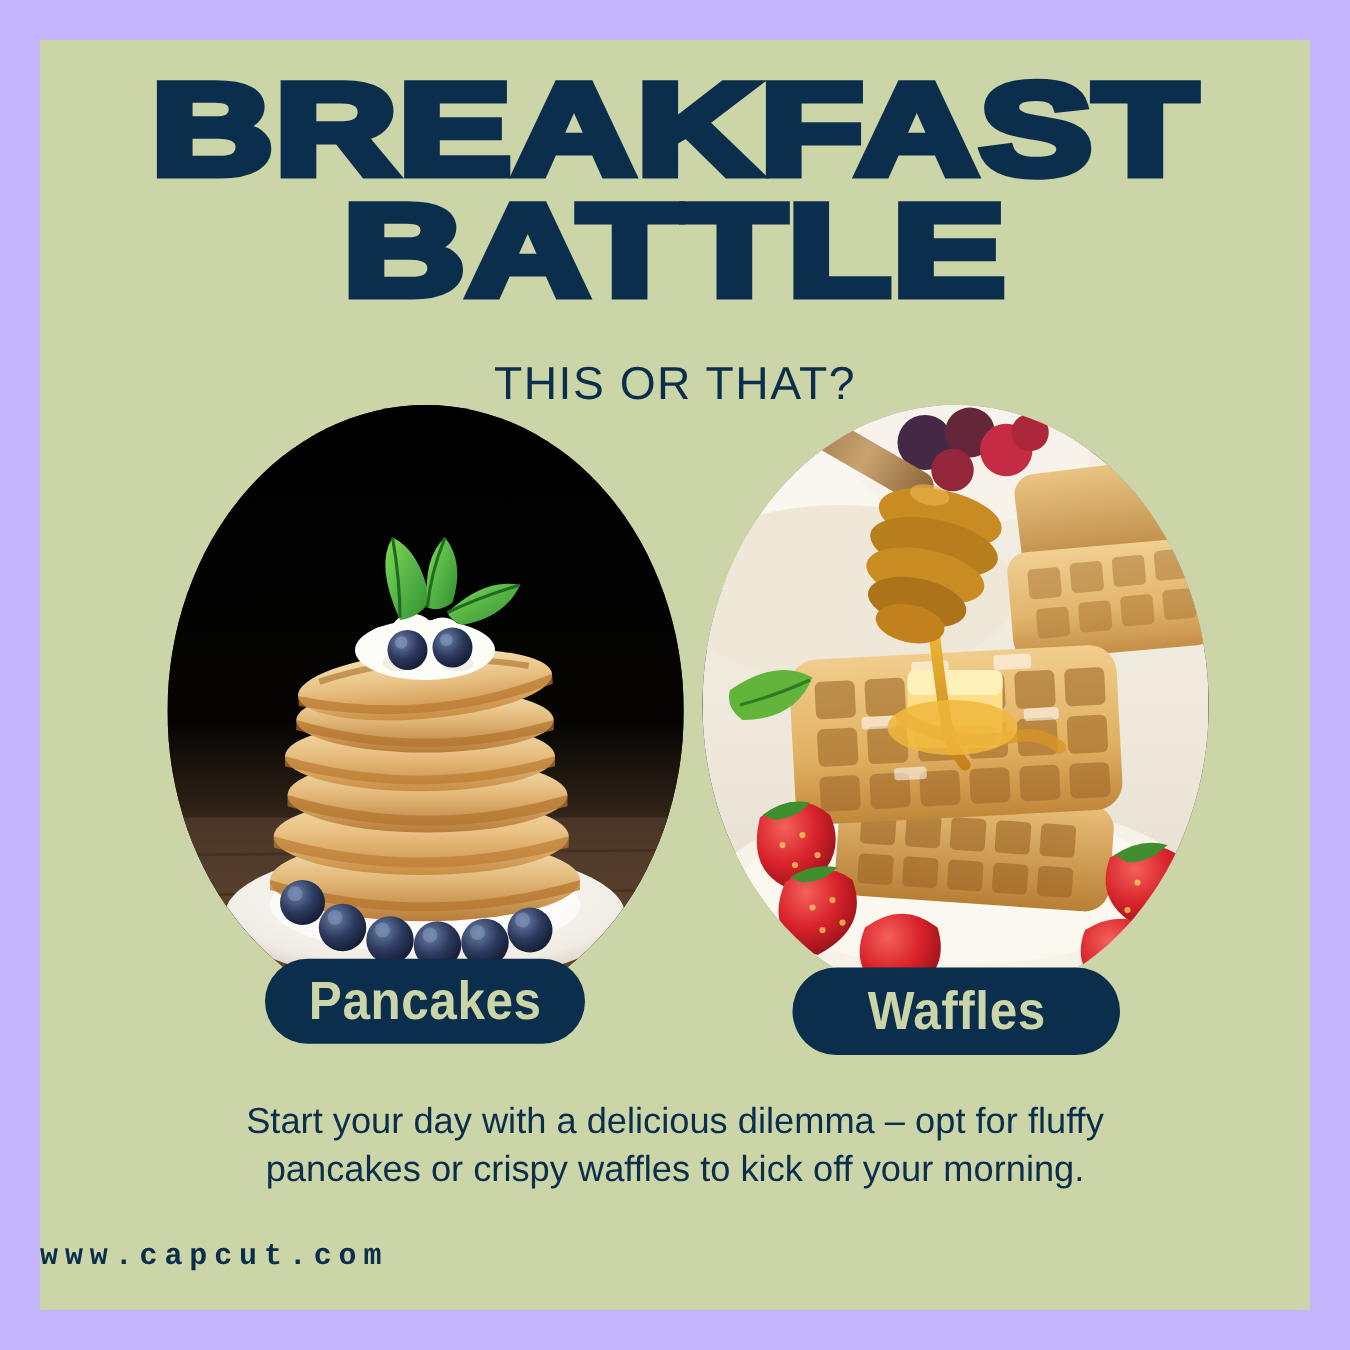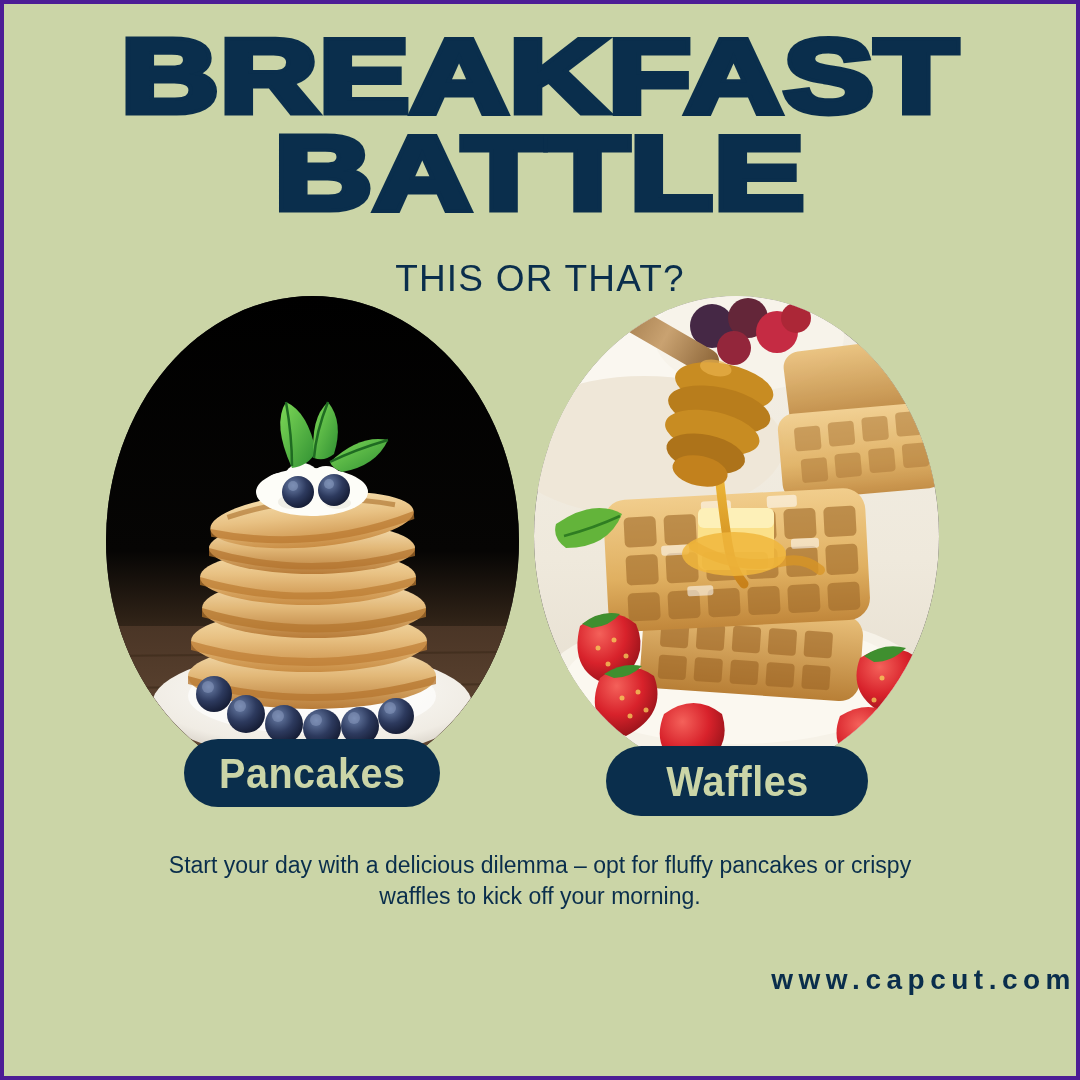--- a/index.html
+++ b/index.html
@@ -12,8 +12,8 @@
     width: 1080px;
     height: 1080px;
     box-sizing: border-box;
-    background: #4c1d95;
-    padding: 4px;
+    background: #c4b5fd;
+    padding: 32px;
     overflow: hidden;
     font-family: "Liberation Sans", "DejaVu Sans", sans-serif;
   }

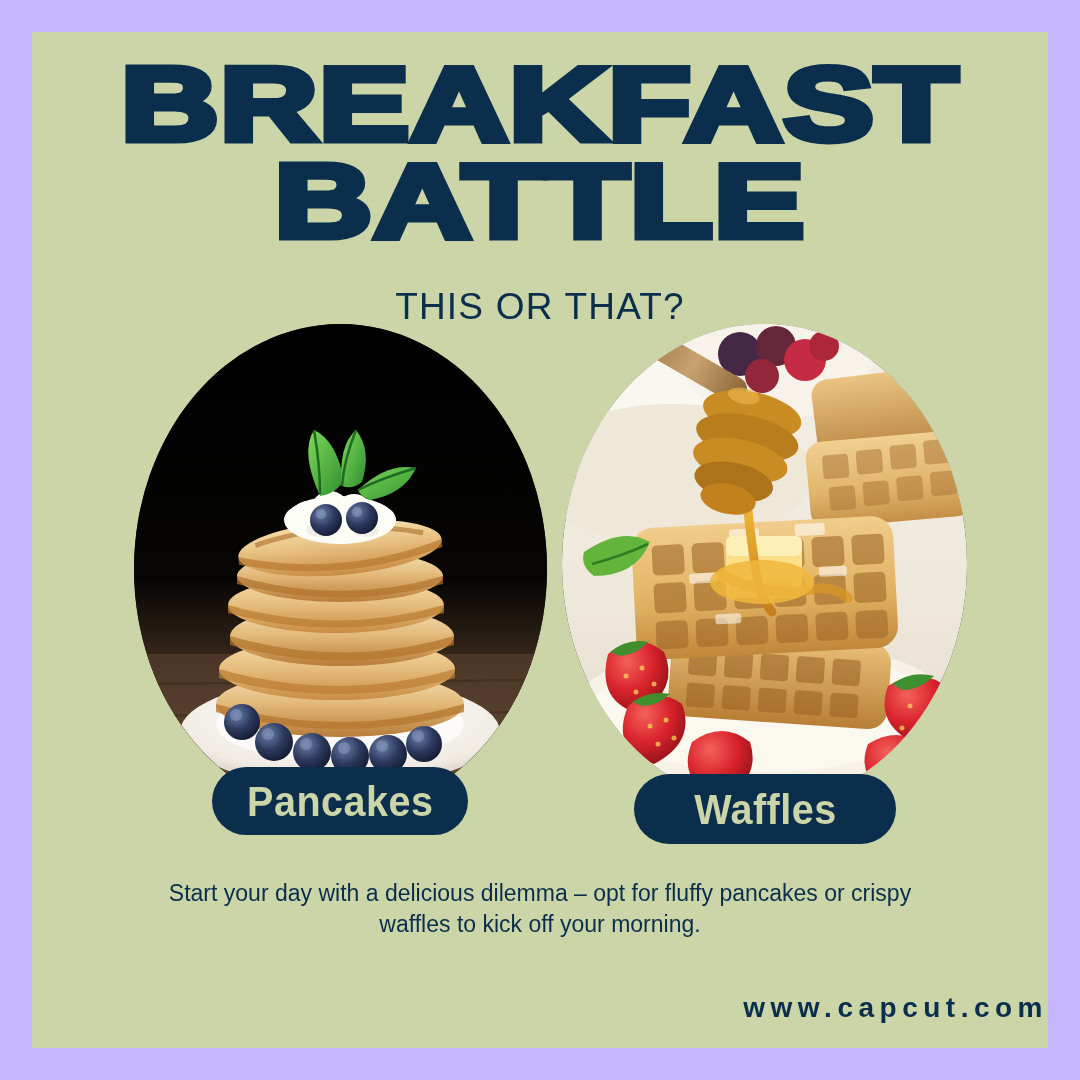--- a/index.html
+++ b/index.html
@@ -135,7 +135,7 @@
     width: 800px;
     text-align: center;
     color: #0a2e4c;
-    font-size: 23px;
+    font-size: 29px;
     line-height: 1.33;
     font-weight: 400;
     font-family: "Liberation Sans", "DejaVu Sans", sans-serif;

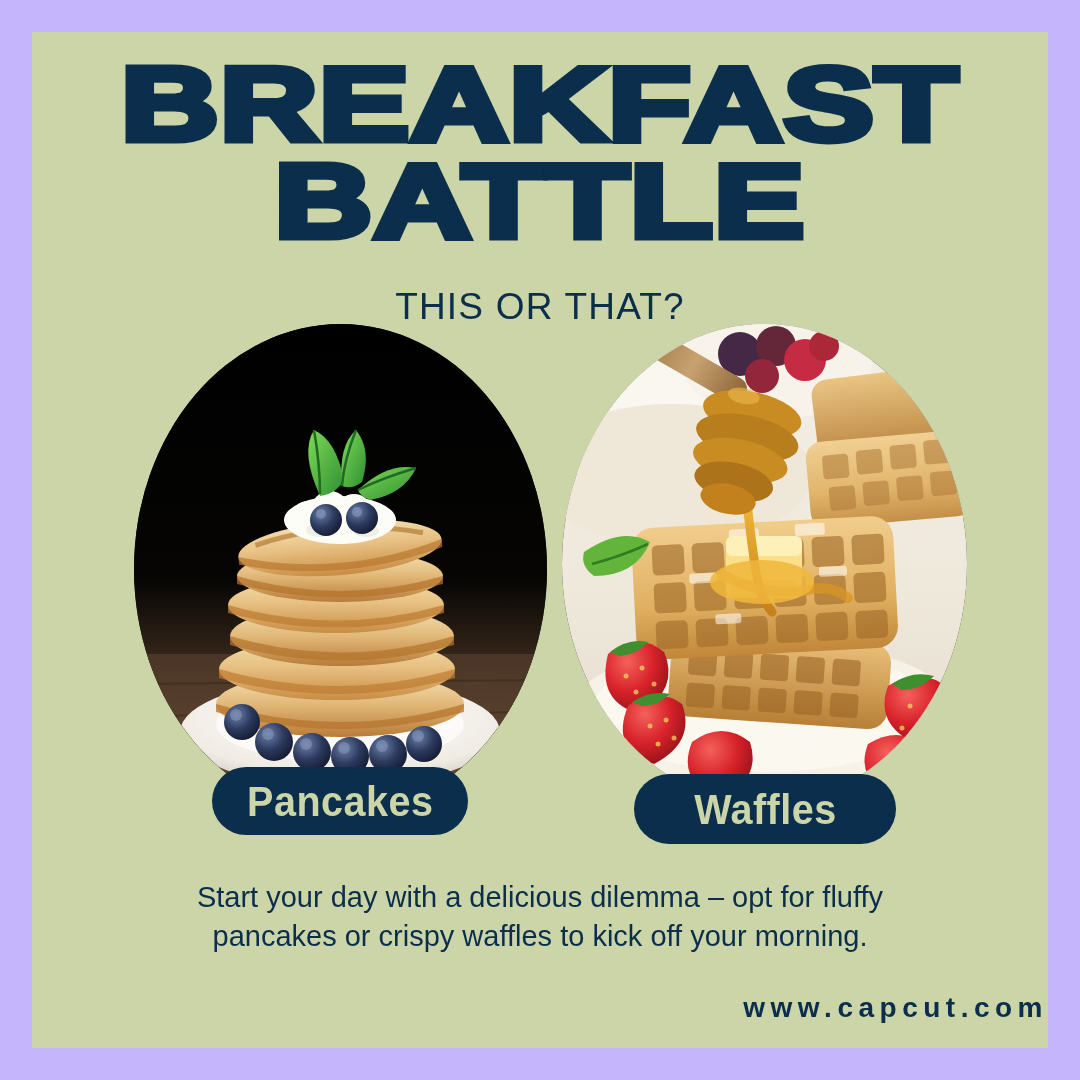--- a/index.html
+++ b/index.html
@@ -146,12 +146,12 @@
     top: 960px;
     left: 0;
     width: 100%;
-    text-align: right;
+    text-align: left;
     color: #0a2e4c;
-    font-size: 28px;
+    font-size: 24px;
     font-weight: 700;
     letter-spacing: 5.5px;
-    font-family: Liberation Sans, sans-serif;
+    font-family: Liberation Mono, monospace;
   }
 </style>
 </head>

